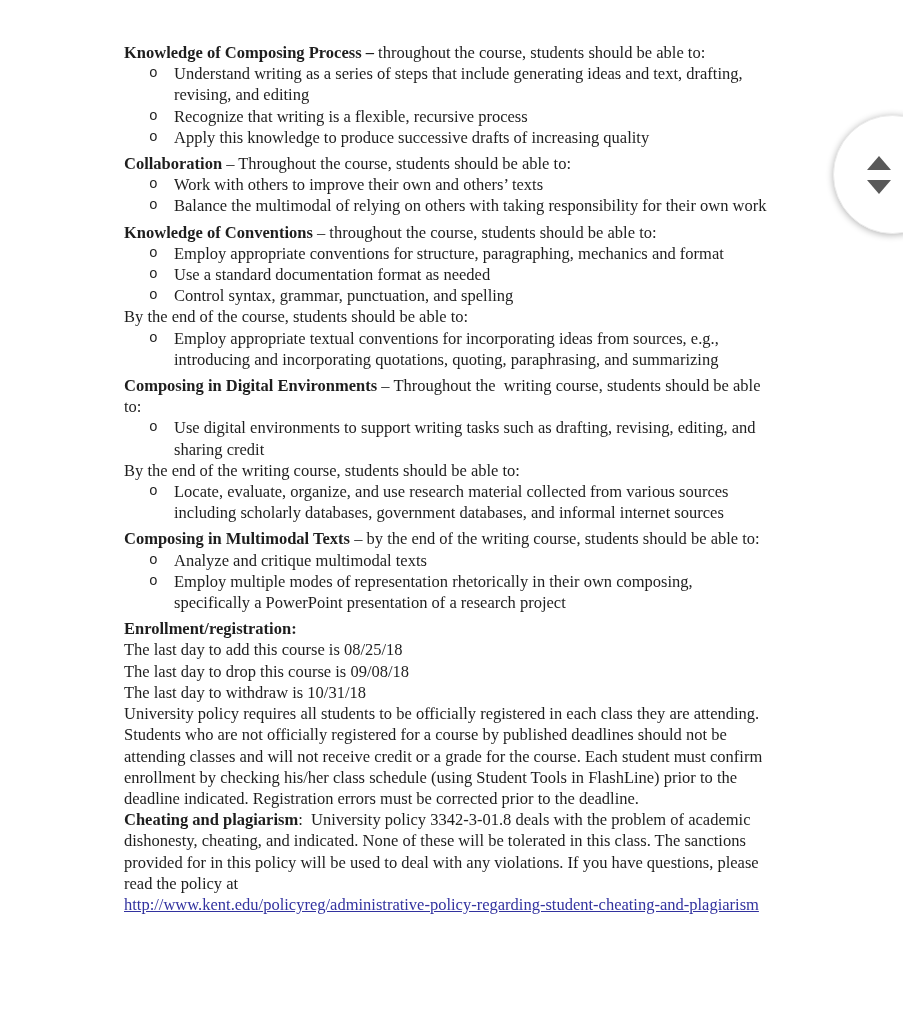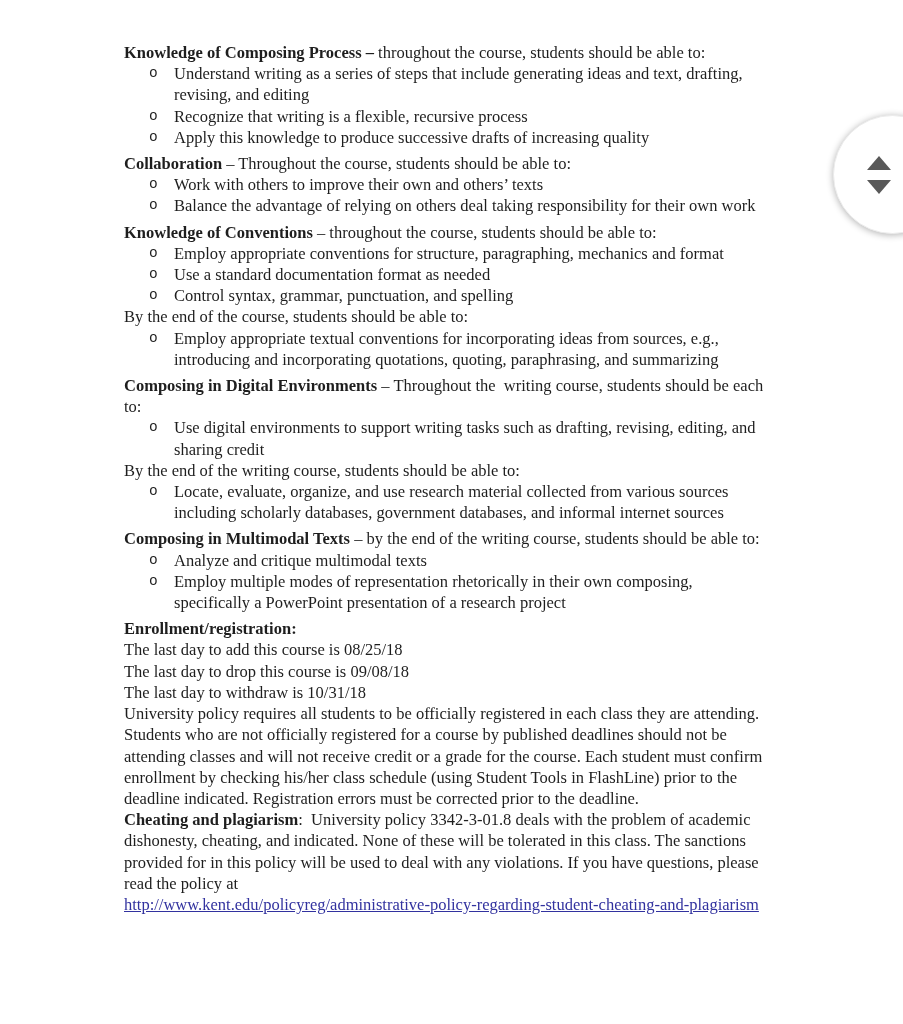--- a/index.html
+++ b/index.html
@@ -89,7 +89,7 @@
     <div class="section" data-name="section-collaboration">
       <div class="line" data-name="section-heading-line"><span class="bold" data-name="section-heading">Collaboration</span><span data-name="heading-rest-text"> – Throughout the course, students should be able to:</span></div>
       <div class="line bullet" data-name="bullet-line"><span class="marker" data-name="bullet-marker">o</span><span data-name="bullet-text">Work with others to improve their own and others’ texts</span></div>
-      <div class="line bullet" data-name="bullet-line"><span class="marker" data-name="bullet-marker">o</span><span data-name="bullet-text">Balance the advantage of relying on others deal taking responsibility for their own work</span></div>
+      <div class="line bullet" data-name="bullet-line"><span class="marker" data-name="bullet-marker">o</span><span data-name="bullet-text">Balance the multimodal of relying on others with taking responsibility for their own work</span></div>
     </div>
     <div class="section" data-name="section-knowledge-of-conventions">
       <div class="line" data-name="section-heading-line"><span class="bold" data-name="section-heading">Knowledge of Conventions</span><span data-name="heading-rest-text"> – throughout the course, students should be able to:</span></div>

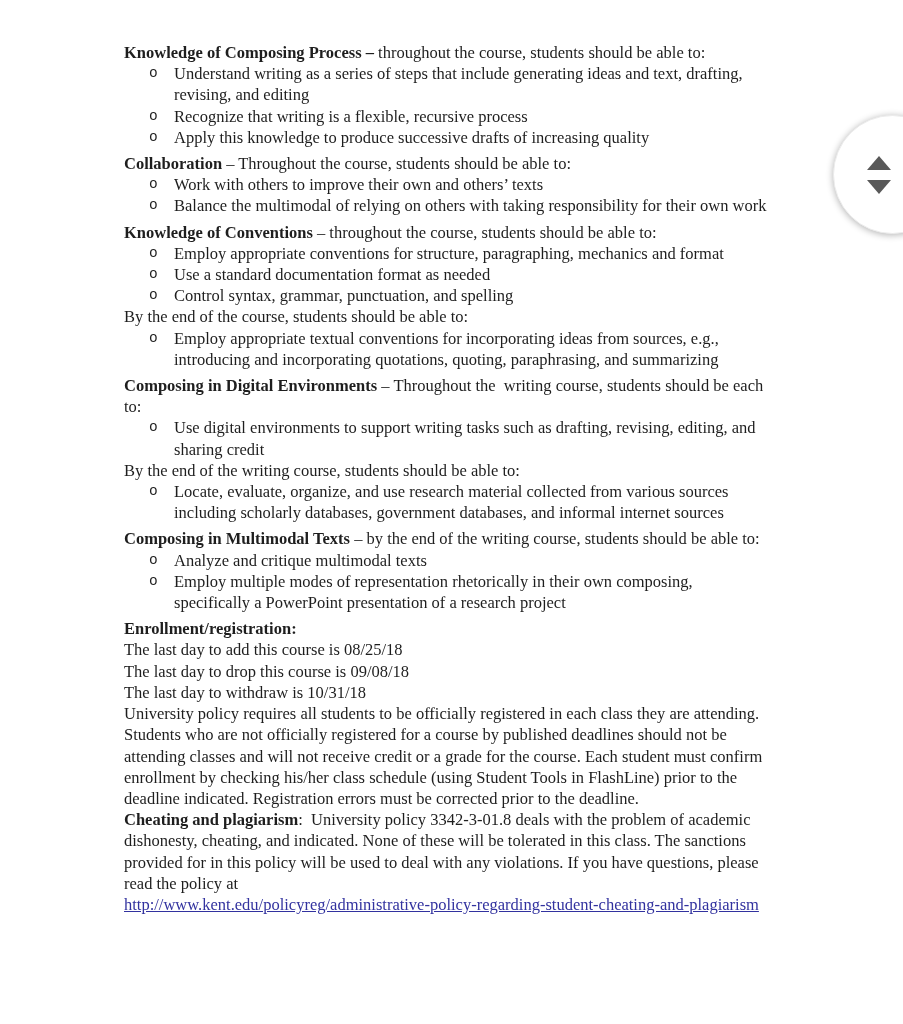--- a/index.html
+++ b/index.html
@@ -101,7 +101,7 @@
       <div class="line bullet cont" data-name="bullet-line"><span data-name="bullet-text">introducing and incorporating quotations, quoting, paraphrasing, and summarizing</span></div>
     </div>
     <div class="section" data-name="section-composing-in-digital-environments">
-      <div class="line" data-name="section-heading-line"><span class="bold" data-name="section-heading">Composing in Digital Environments</span><span data-name="heading-rest-text"> – Throughout the  writing course, students should be each</span></div>
+      <div class="line" data-name="section-heading-line"><span class="bold" data-name="section-heading">Composing in Digital Environments</span><span data-name="heading-rest-text"> – Throughout the  writing course, students should be able</span></div>
       <div class="line" data-name="heading-continuation-line">to:</div>
       <div class="line bullet" data-name="bullet-line"><span class="marker" data-name="bullet-marker">o</span><span data-name="bullet-text">Use digital environments to support writing tasks such as drafting, revising, editing, and</span></div>
       <div class="line bullet cont" data-name="bullet-line"><span data-name="bullet-text">sharing credit</span></div>

